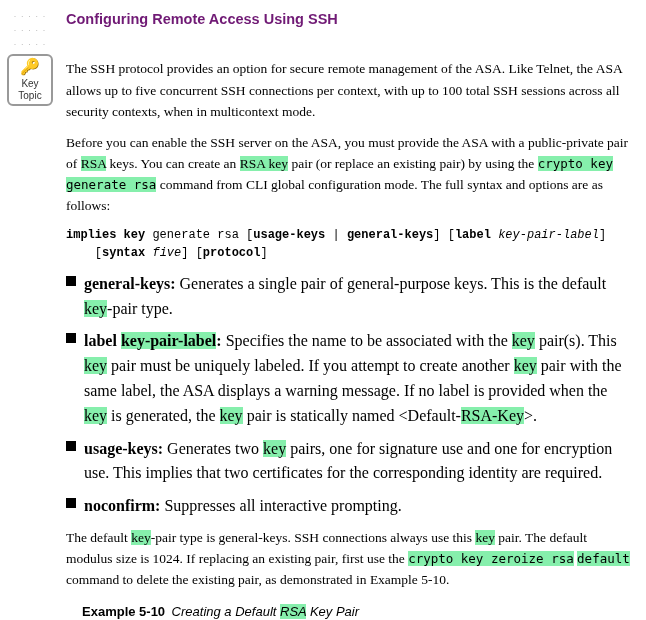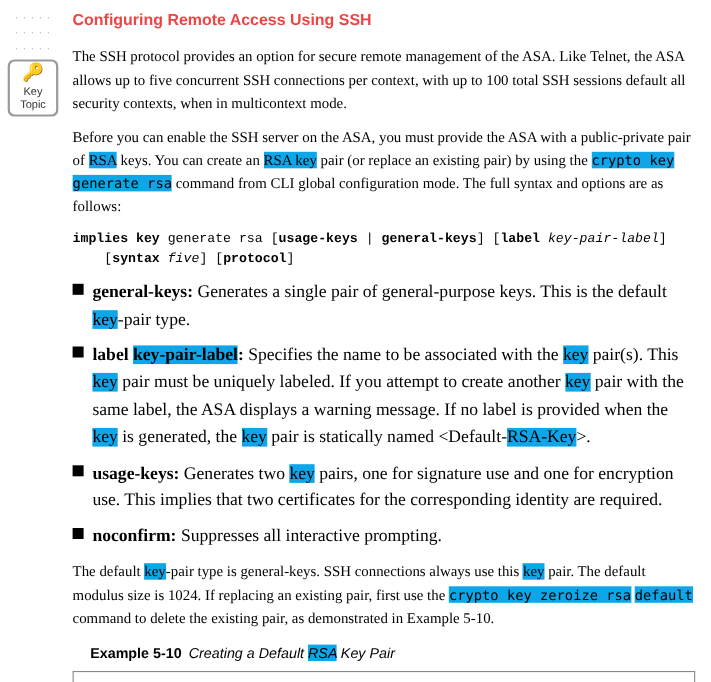--- a/index.html
+++ b/index.html
@@ -61,8 +61,8 @@
       font-family: Arial, sans-serif;
       font-size: 14.5px;
       font-weight: bold;
-      margin-bottom: 10px;
-      color: #ef4444;
+      margin-bottom: 28px;
+      color: #701a75;
     }
 
     .body-text {

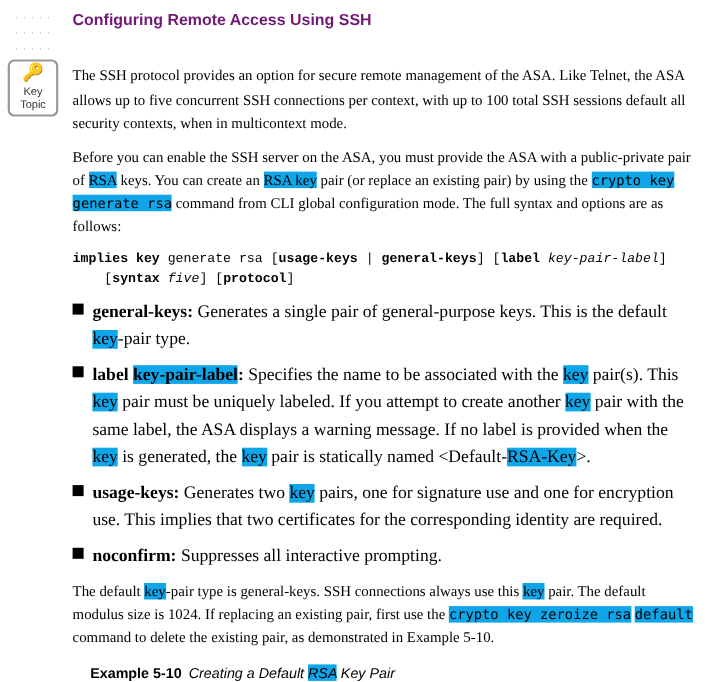--- a/index.html
+++ b/index.html
@@ -172,7 +172,7 @@
   <div class="content-area">
     <div class="section-title">Configuring Remote Access Using SSH</div>
 
-    <p class="body-text">The SSH protocol provides an option for secure remote management of the ASA. Like Telnet, the ASA allows up to five concurrent SSH connections per context, with up to 100 total SSH sessions default all security contexts, when in multicontext mode.</p>
+    <p class="body-text">The SSH protocol provides an option for secure remote management of the ASA. Like Telnet, the ASA allows up to five concurrent SSH connections per context, with up to 100 total SSH sessions across all security contexts, when in multicontext mode.</p>
 
     <p class="body-text">
       Before you can enable the SSH server on the ASA, you must provide the ASA with a public-private pair of <span class="highlight-yellow">RSA</span> keys. You can create an <span class="highlight-yellow">RSA key</span> pair (or replace an existing pair) by using the <span class="highlight-yellow"><code style="font-size:12.5px;">crypto key generate rsa</code></span> command from CLI global configuration mode. The full syntax and options are as follows:

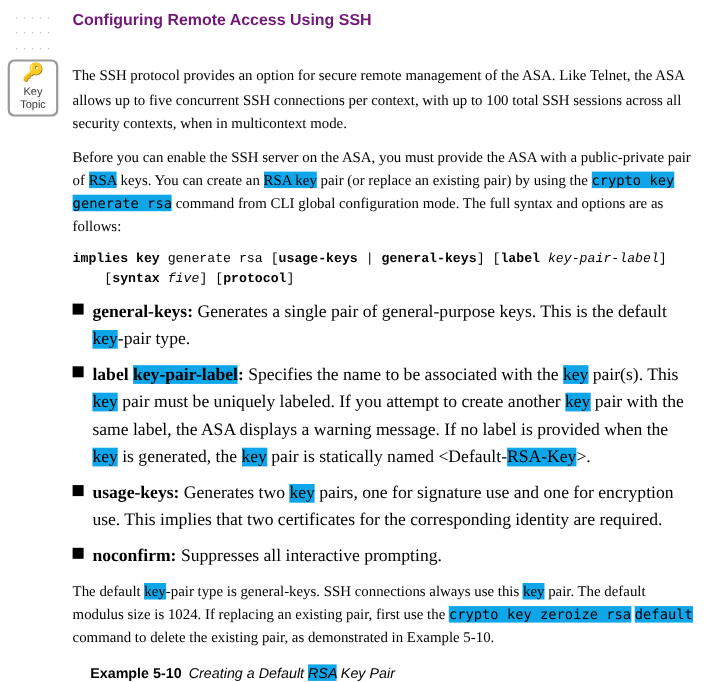--- a/index.html
+++ b/index.html
@@ -72,7 +72,7 @@
     }
 
     .highlight-yellow {
-      background-color: #0ea5e9;
+      background-color: #86efac;
     }
 
     .code-block {

